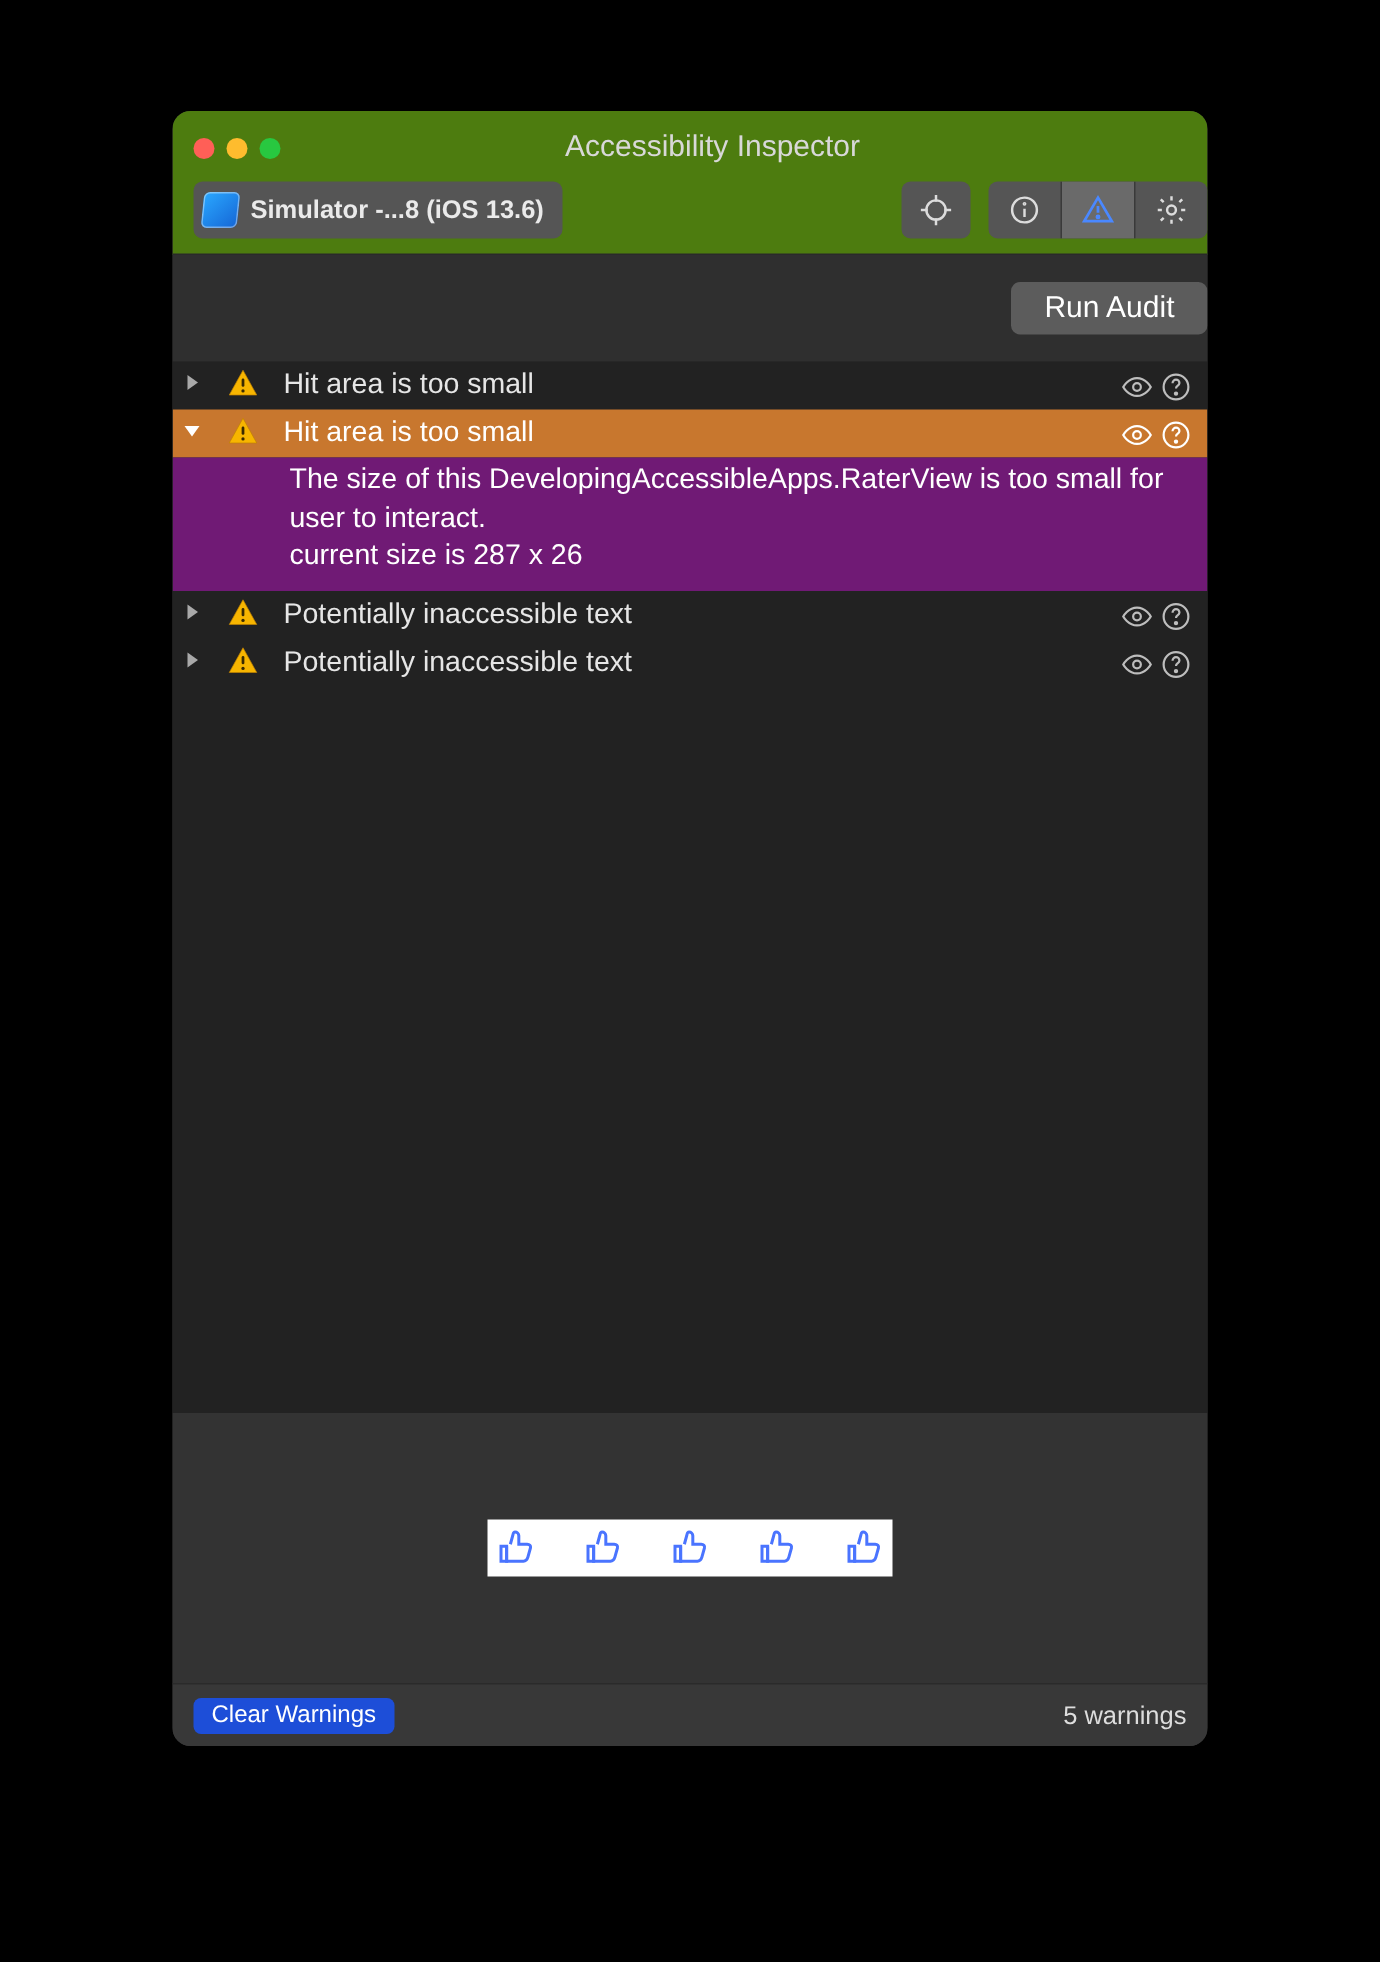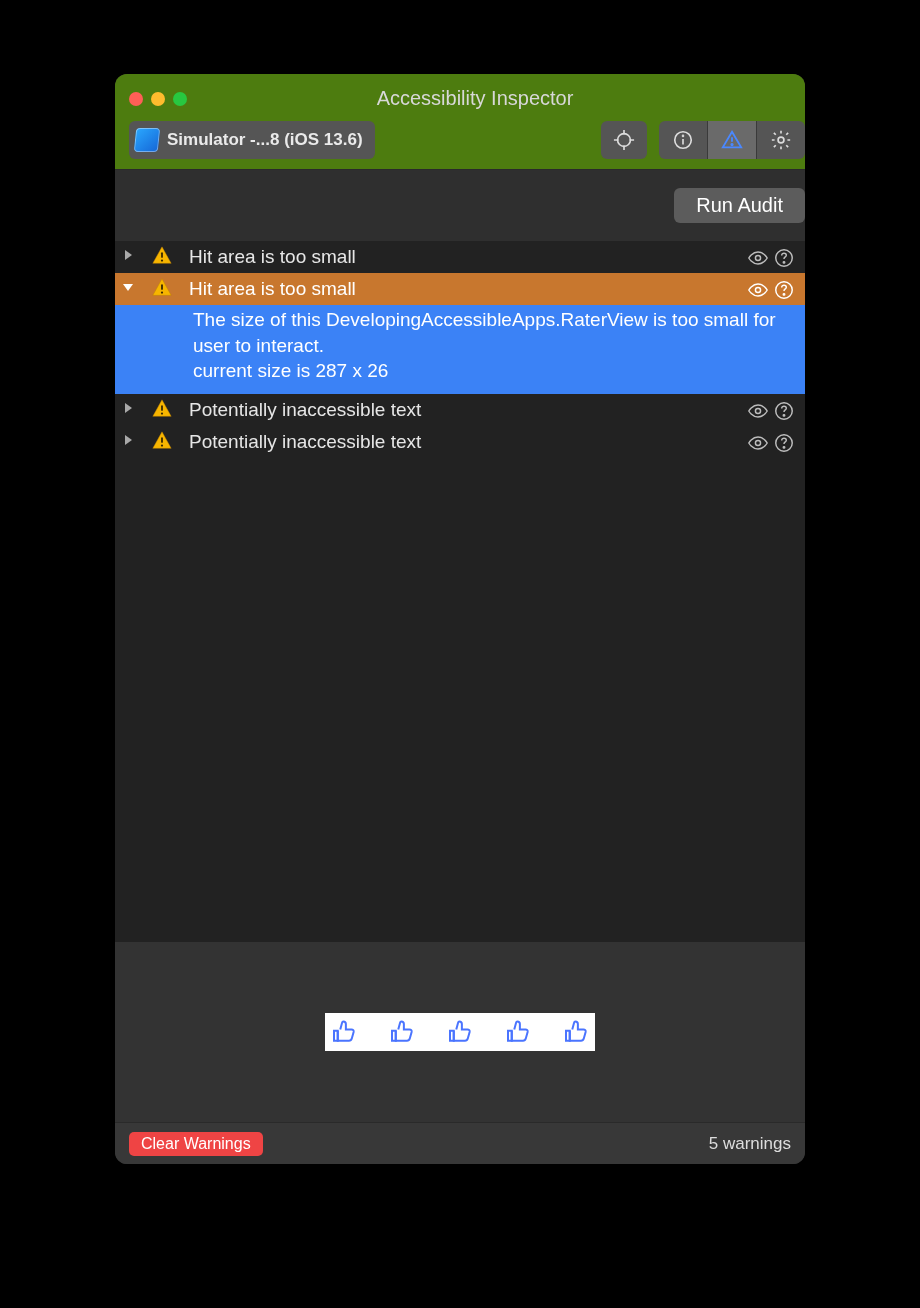--- a/index.html
+++ b/index.html
@@ -158,7 +158,7 @@
   .row-icons { display:flex; gap:4px; align-items:center; color:#bdbdbd; padding-top:2px; }
   .issue-row.expanded .row-icons { color: #fff; }
   .issue-detail {
-    background: #3b82f6;
+    background: #701a75;
     color: #fff;
     font-size: 19px;
     padding: 2px 14px 10px 78px;

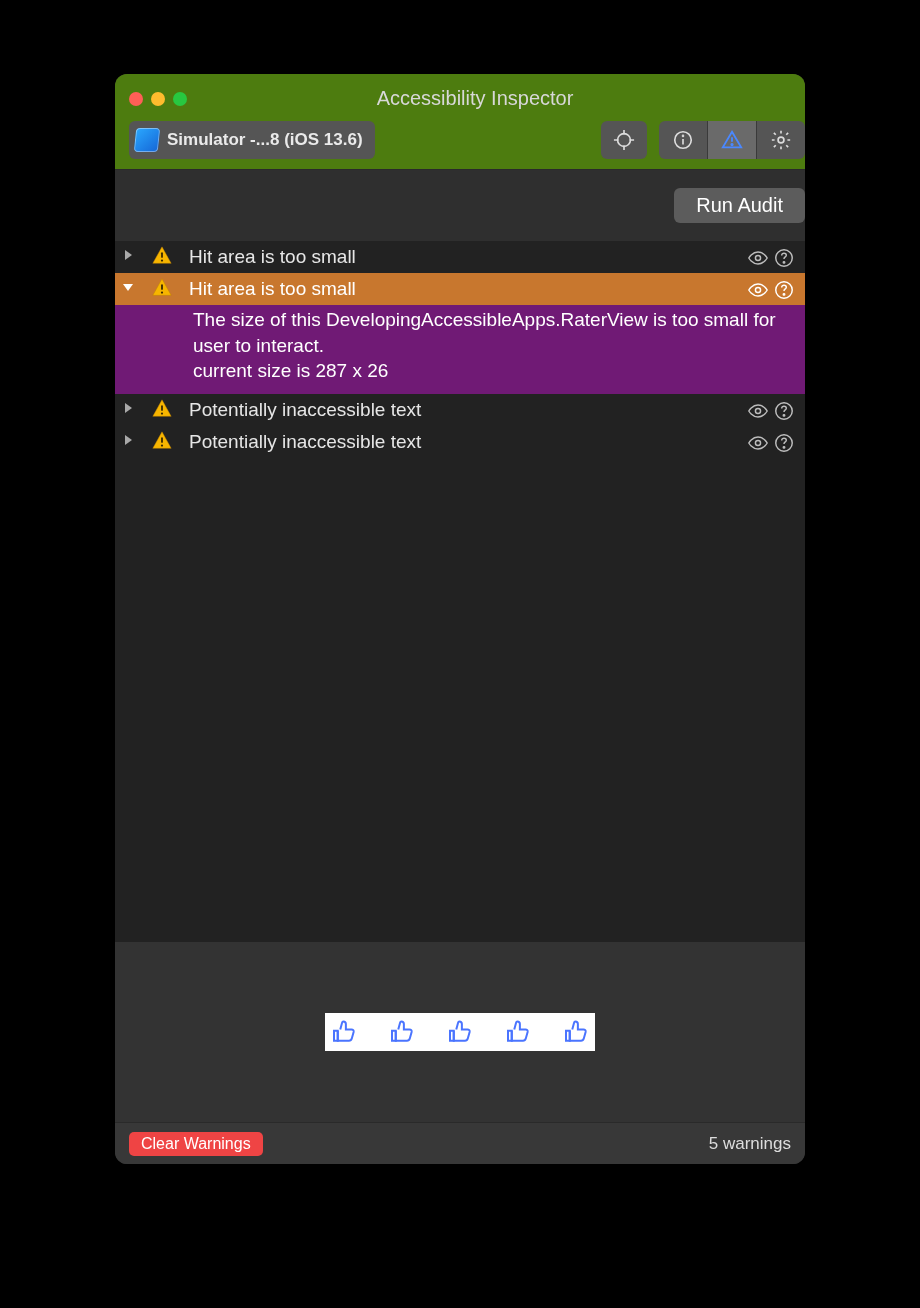--- a/index.html
+++ b/index.html
@@ -189,7 +189,7 @@
     height: 42px;
   }
   .clear-btn {
-    background: #ef4444;
+    background: #1d4ed8;
     color: #fff;
     border-radius: 5px;
     padding: 3px 12px;

